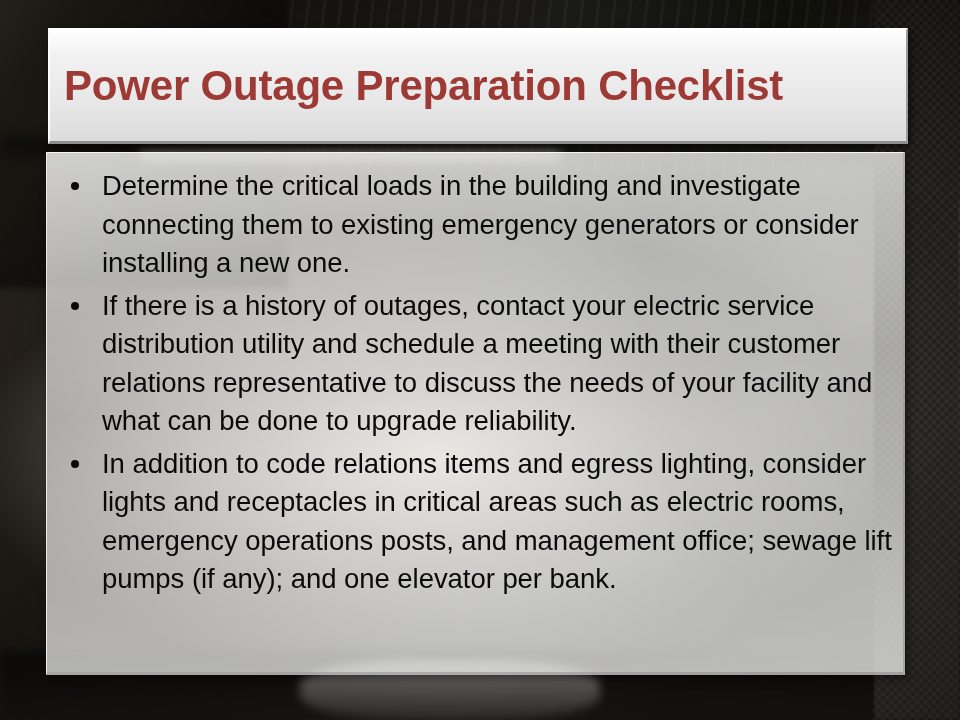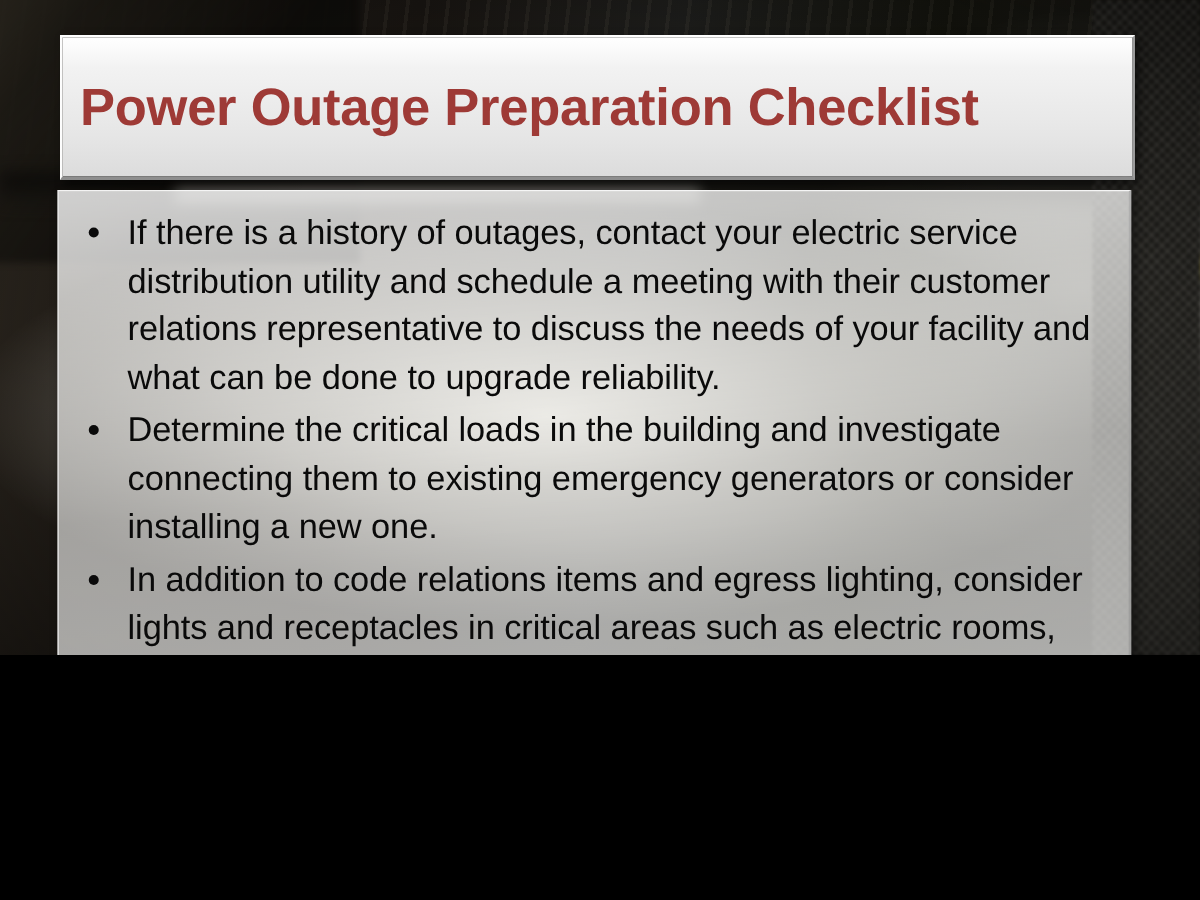--- a/index.html
+++ b/index.html
@@ -10,7 +10,7 @@
   #slide {
     position: relative;
     width: 960px;
-    height: 524px;
+    height: 720px;
     overflow: hidden;
     font-family: "Liberation Sans", sans-serif;
     background: #151311;

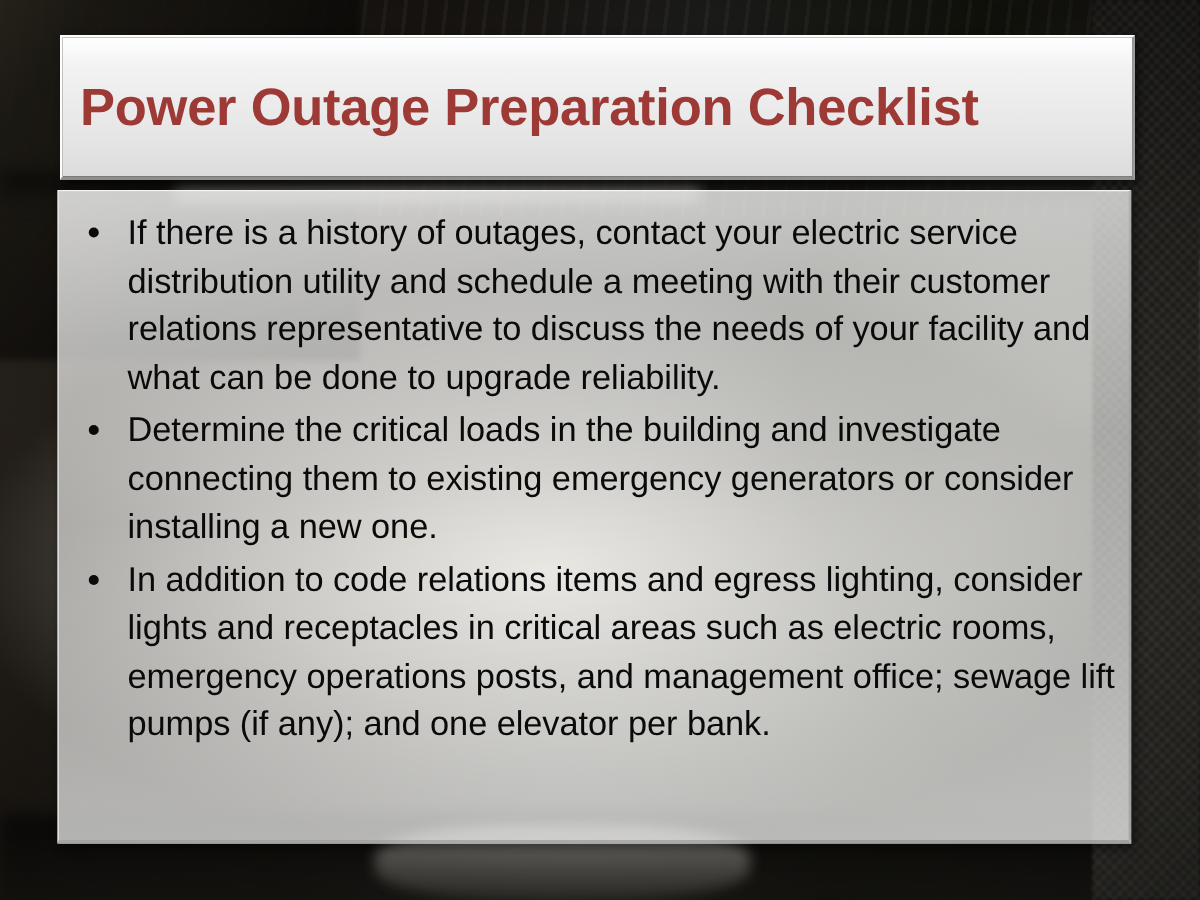--- a/index.html
+++ b/index.html
@@ -184,11 +184,11 @@
     <ul class="bullets">
       <li>
         <span class="dot"></span>
-        <span>If there is a history of outages, contact your electric service distribution utility and schedule a meeting with their customer relations representative to discuss the needs of your facility and what can be done to upgrade reliability.</span>
+        <span>Determine the critical loads in the building and investigate connecting them to existing emergency generators or consider installing a new one.</span>
       </li>
       <li>
         <span class="dot"></span>
-        <span>Determine the critical loads in the building and investigate connecting them to existing emergency generators or consider installing a new one.</span>
+        <span>If there is a history of outages, contact your electric service distribution utility and schedule a meeting with their customer relations representative to discuss the needs of your facility and what can be done to upgrade reliability.</span>
       </li>
       <li>
         <span class="dot"></span>

